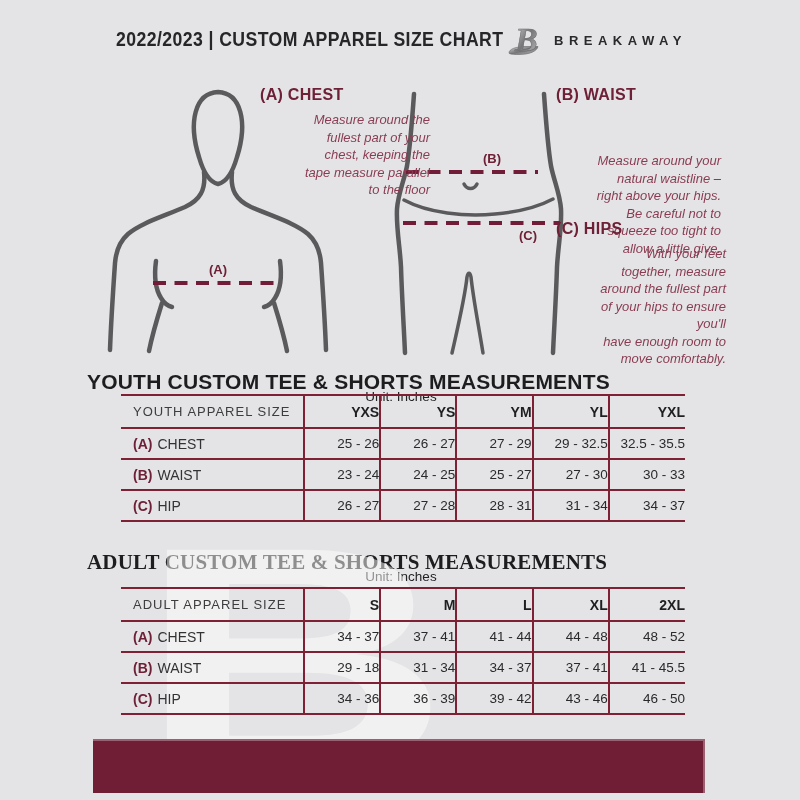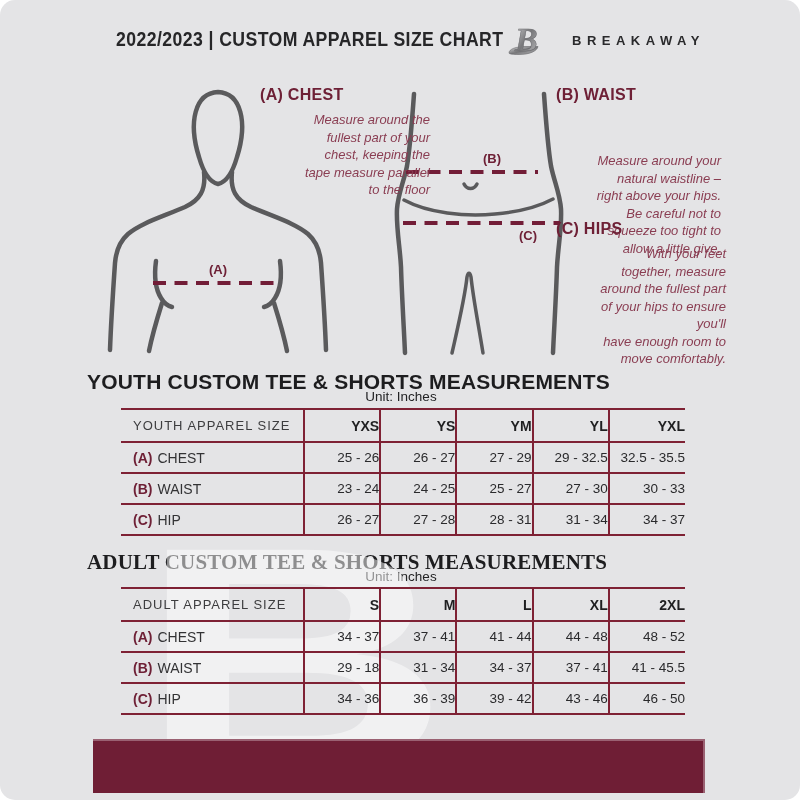--- a/index.html
+++ b/index.html
@@ -6,7 +6,7 @@
   .canvas {
     position:relative; width:800px; height:800px;
     background:#e4e4e6; overflow:hidden;
-    font-family:"Liberation Sans", sans-serif; color:#262628;border-radius:15px;
+    font-family:"Liberation Sans", sans-serif; color:#262628;
   }
   .abs { position:absolute; }
 

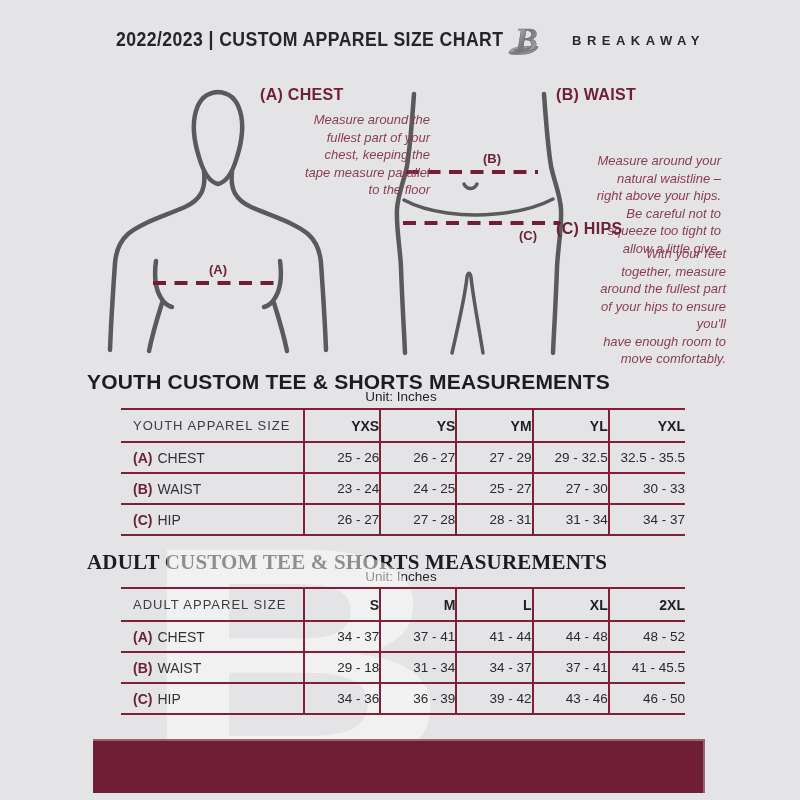--- a/index.html
+++ b/index.html
@@ -17,7 +17,7 @@
     transform:scaleX(0.84); transform-origin:left top;
   }
   .brand {
-    left:572px; top:33px; font-size:13px; font-weight:bold;
+    left:554px; top:33px; font-size:13px; font-weight:bold;
     letter-spacing:5.5px; color:#2a2a2c; white-space:nowrap;
   }
 

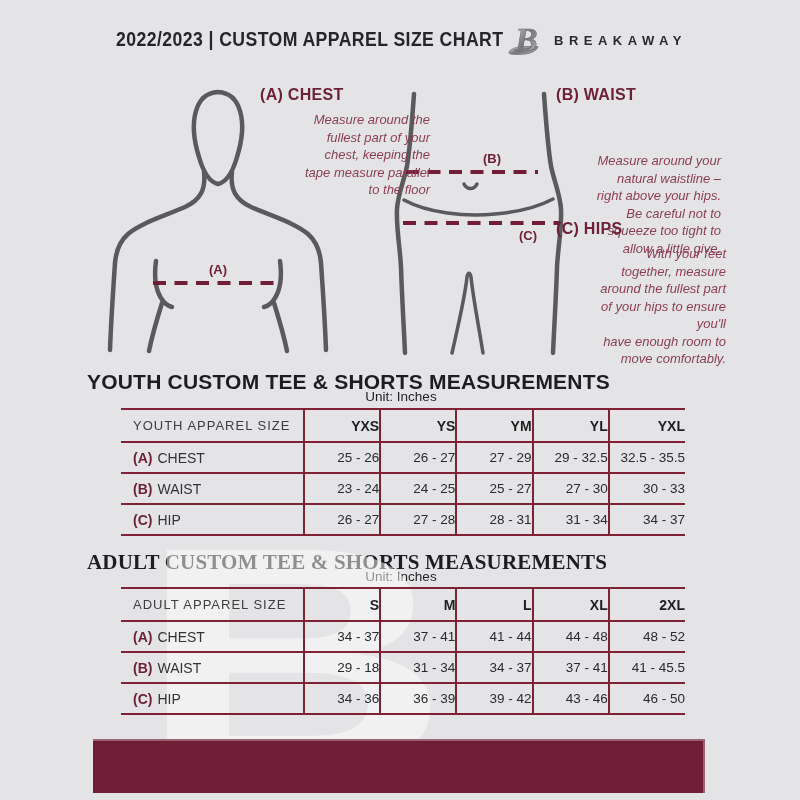--- a/index.html
+++ b/index.html
@@ -147,7 +147,7 @@
   <div class="abs tbl-title" style="top:370px;">YOUTH CUSTOM TEE &amp; SHORTS MEASUREMENTS</div>
   <div class="abs tbl-unit" style="top:389px;">Unit: Inches</div>
 
-  <table class="size" style="top:408px;">
+  <table class="size" style="top:394px;">
     <colgroup>
         <col class="c0">
         <col>

